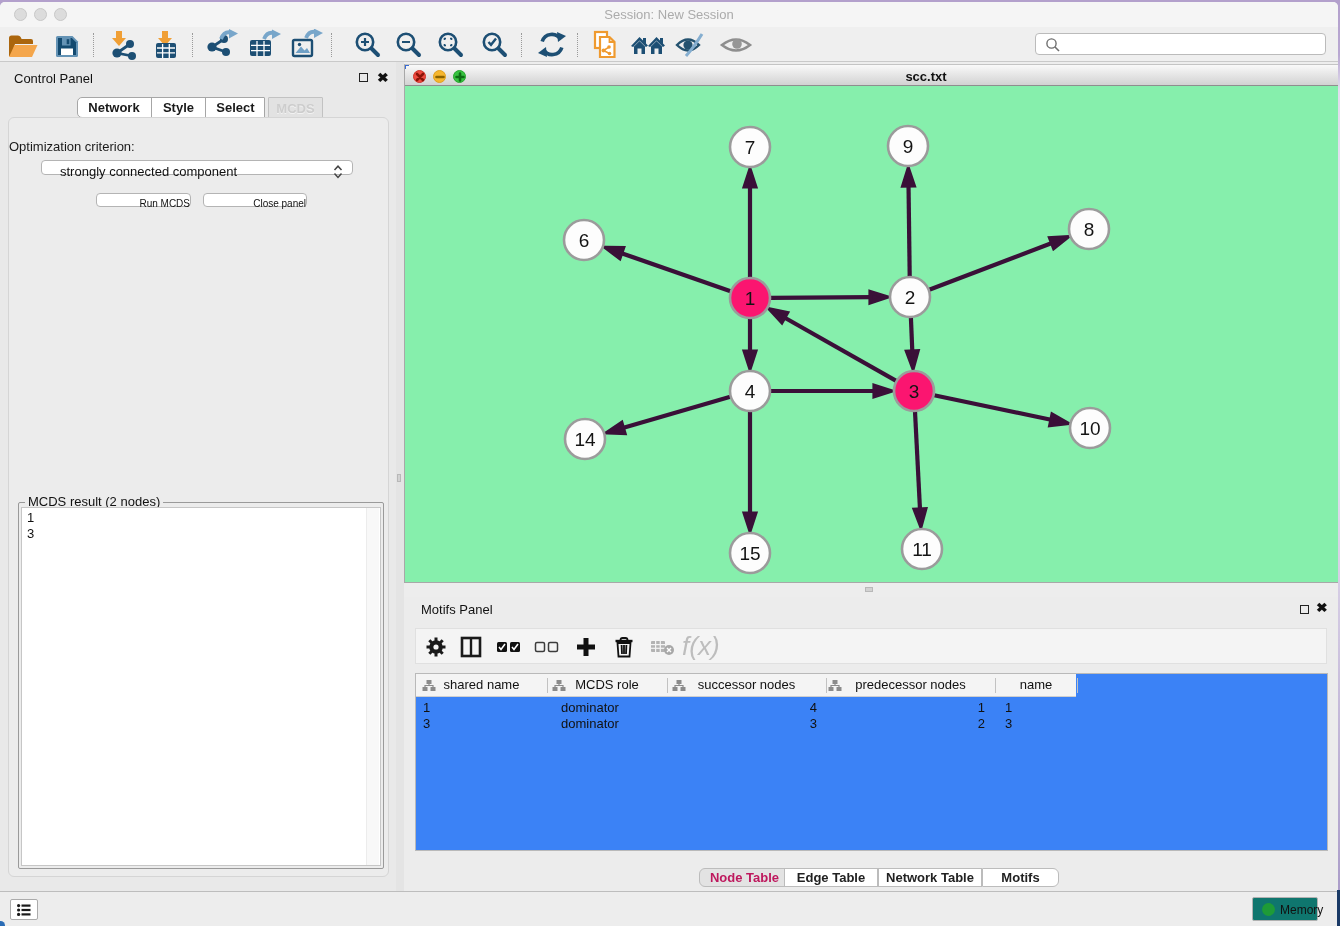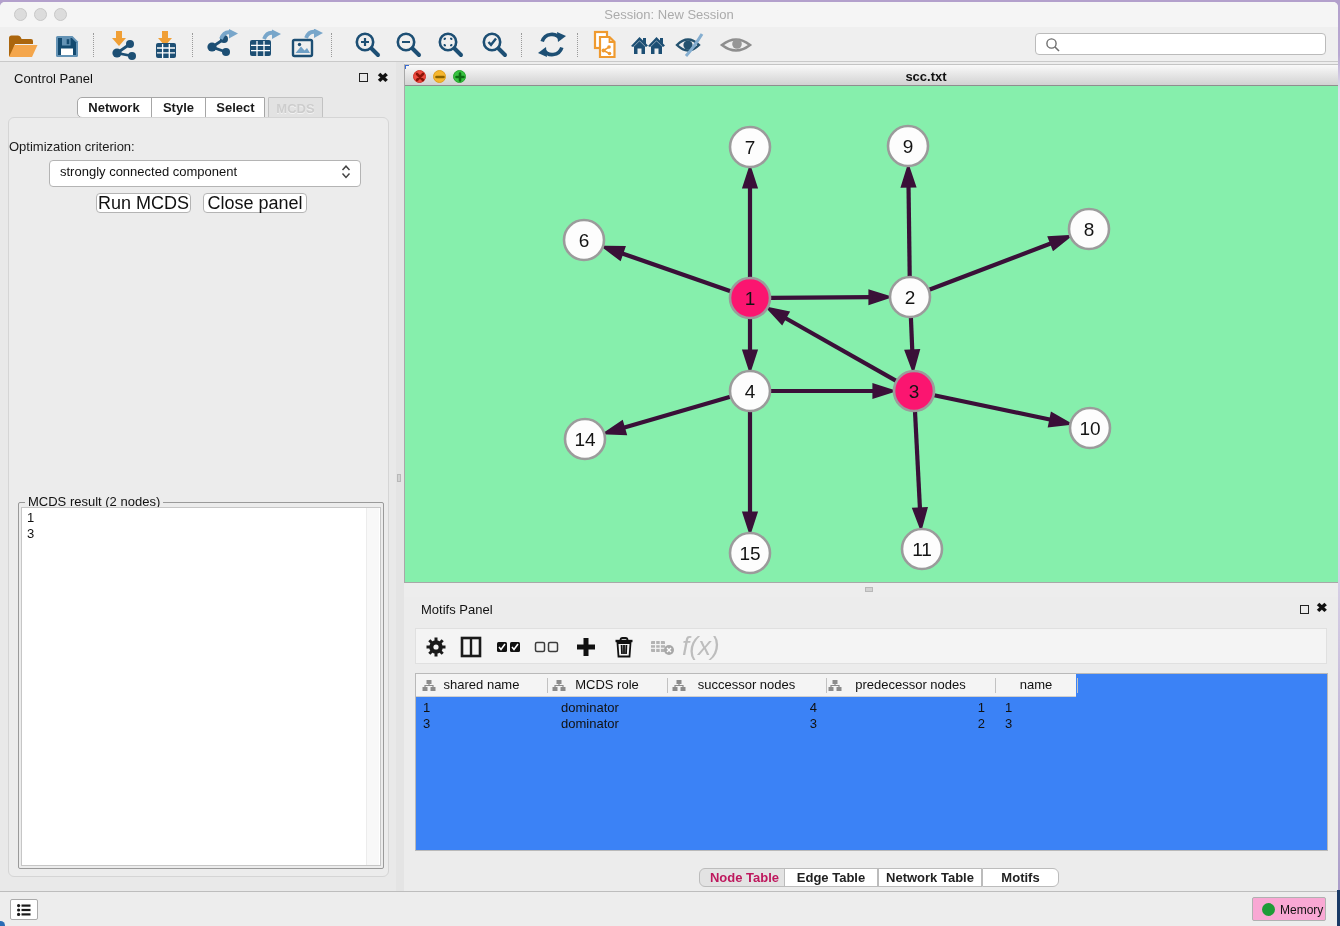--- a/index.html
+++ b/index.html
@@ -19,7 +19,7 @@
 .tabtx{position:absolute;top:35px;height:21px;font-size:13px;font-weight:bold;color:#1a1a1a;text-align:center;line-height:21px}
 .cpbody{position:absolute;left:8px;top:55px;width:381px;height:760px;background:#ececec;border:1px solid #d5d5d5;border-radius:6px}
 .optlabel{position:absolute;top:21px;width:100%;text-align:left;font-size:13px;color:#1a1a1a}
-.combo{position:absolute;left:40px;top:42px;width:312px;height:27px;background:#fff;border:1px solid #b4b4b4;border-radius:4px;font-size:13px;color:#111;line-height:21px;padding-left:10px}
+.combo{position:absolute;left:32px;top:42px;width:312px;height:15px;background:#fff;border:1px solid #b4b4b4;border-radius:4px;font-size:13px;color:#111;line-height:21px;padding-left:18px}
 .btn{position:absolute;top:75px;height:20px;background:#fff;border:1px solid #b4b4b4;border-radius:4px;font-size:18px;color:#111;text-align:center;line-height:19px}
 .fieldset{position:absolute;left:9px;top:384px;width:366px;height:367px;border:1px solid #9a9a9a;border-radius:2px}
 .legend{position:absolute;left:6px;top:-9px;background:#ececec;padding:0 3px;font-size:13px;color:#111}

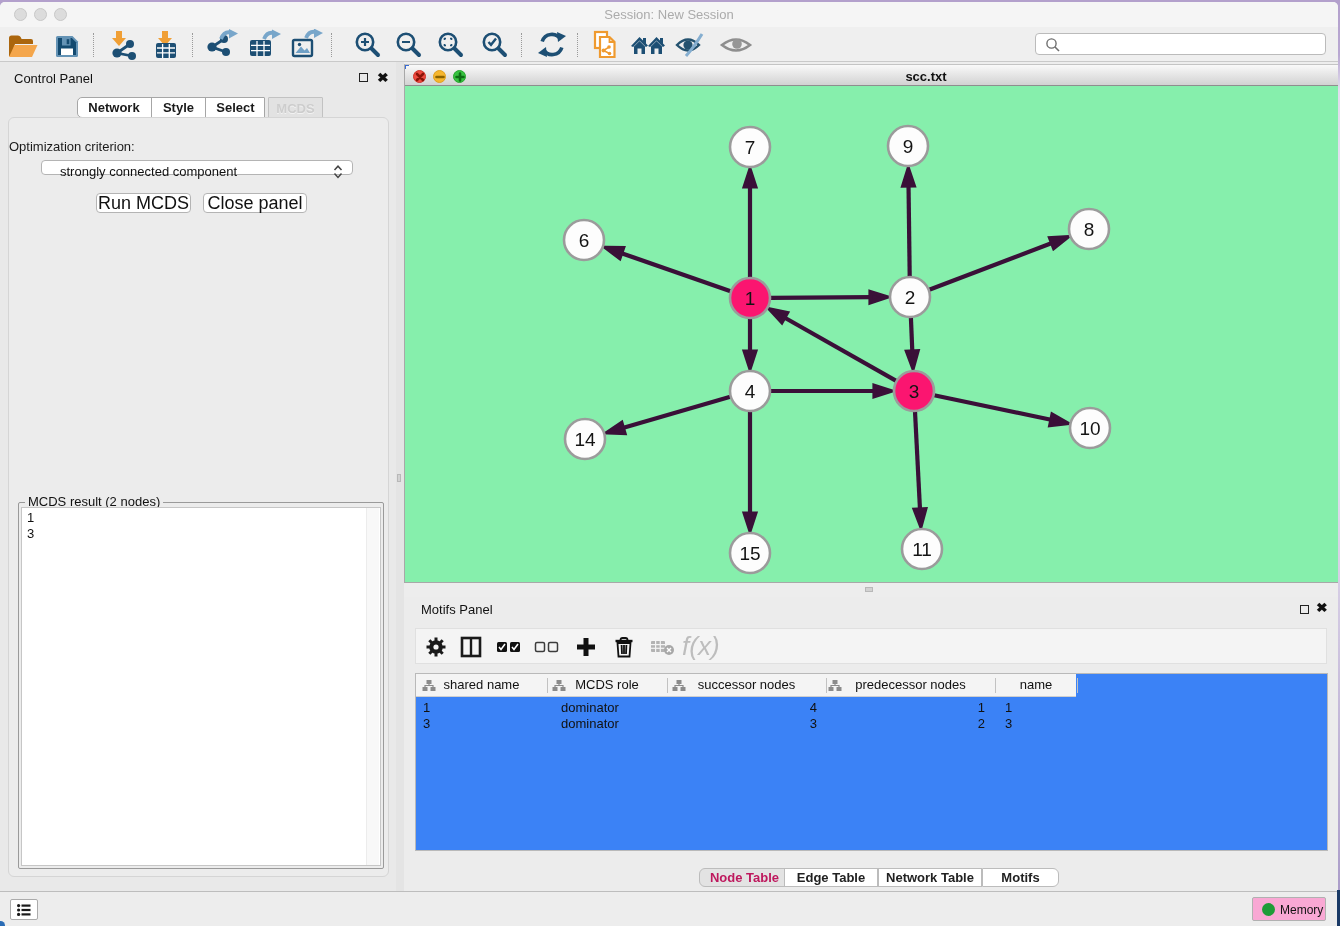--- a/index.html
+++ b/index.html
@@ -20,7 +20,7 @@
 .cpbody{position:absolute;left:8px;top:55px;width:381px;height:760px;background:#ececec;border:1px solid #d5d5d5;border-radius:6px}
 .optlabel{position:absolute;top:21px;width:100%;text-align:left;font-size:13px;color:#1a1a1a}
 .combo{position:absolute;left:32px;top:42px;width:312px;height:15px;background:#fff;border:1px solid #b4b4b4;border-radius:4px;font-size:13px;color:#111;line-height:21px;padding-left:18px}
-.btn{position:absolute;top:75px;height:20px;background:#fff;border:1px solid #b4b4b4;border-radius:4px;font-size:18px;color:#111;text-align:center;line-height:19px}
+.btn{position:absolute;top:75px;height:14px;background:#fff;border:1px solid #b4b4b4;border-radius:4px;font-size:10px;color:#111;text-align:right;line-height:19px}
 .fieldset{position:absolute;left:9px;top:384px;width:366px;height:367px;border:1px solid #9a9a9a;border-radius:2px}
 .legend{position:absolute;left:6px;top:-9px;background:#ececec;padding:0 3px;font-size:13px;color:#111}
 .resultbox{position:absolute;left:2px;top:4px;width:360px;height:359px;background:#fff;border:1px solid #c6c6c6}

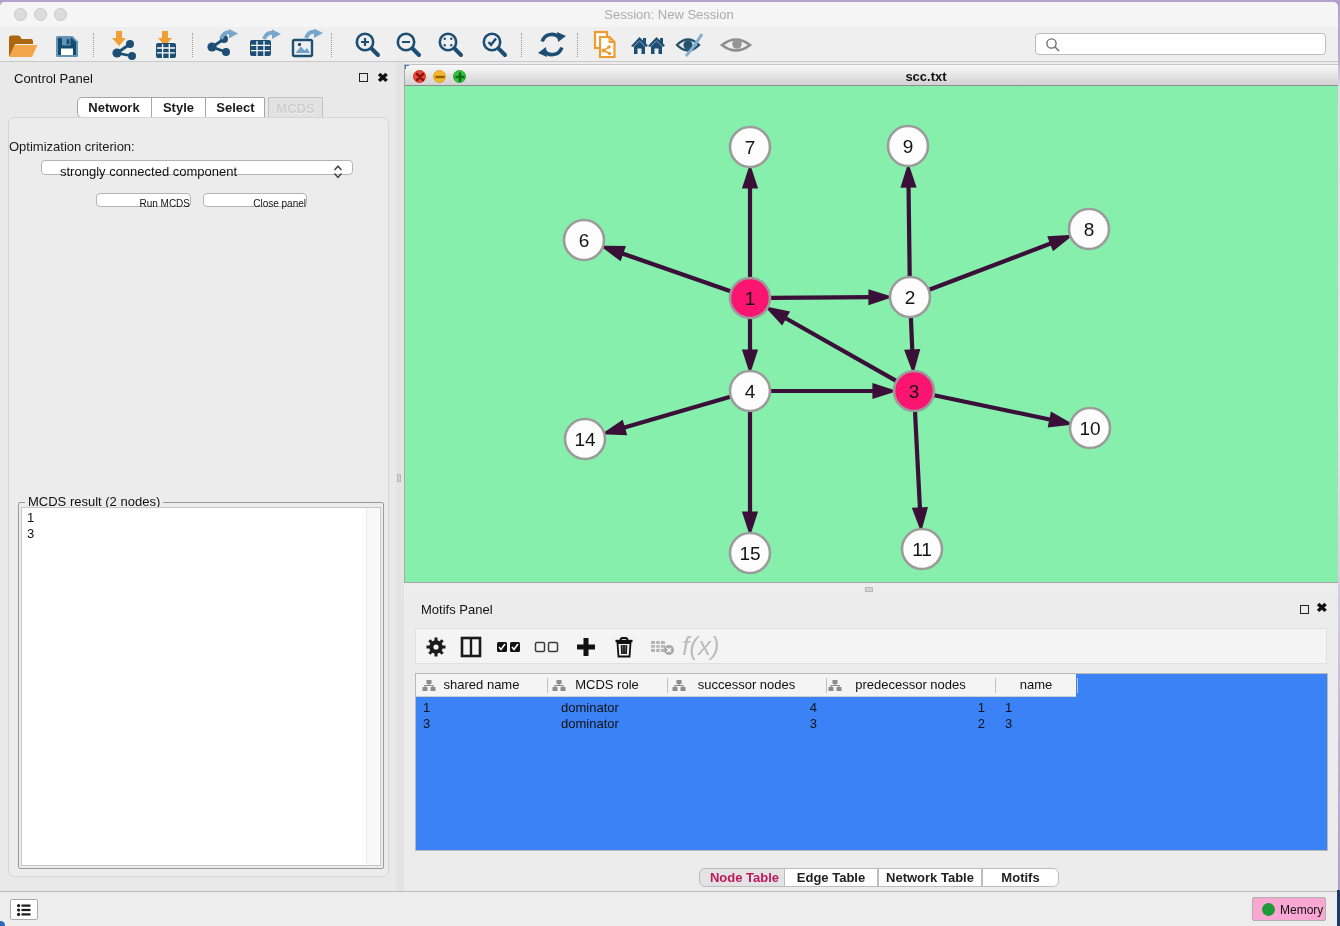--- a/index.html
+++ b/index.html
@@ -441,7 +441,7 @@
           </g>
         </svg>
  </div>
- <div style="position:absolute;left:1252px;top:5px;width:74px;height:24px;background:#f9a8d4;border:1px solid #b1b1b1;border-radius:2px">
+ <div style="position:absolute;left:1252px;top:5px;width:66px;height:24px;background:#0f766e;border:1px solid #b1b1b1;border-radius:2px">
   <div style="position:absolute;left:9px;top:5px;width:13px;height:13px;border-radius:50%;background:#1e9b37"></div>
   <div style="position:absolute;left:27px;top:5px;font-size:12px;color:#111">Memory</div>
  </div>

